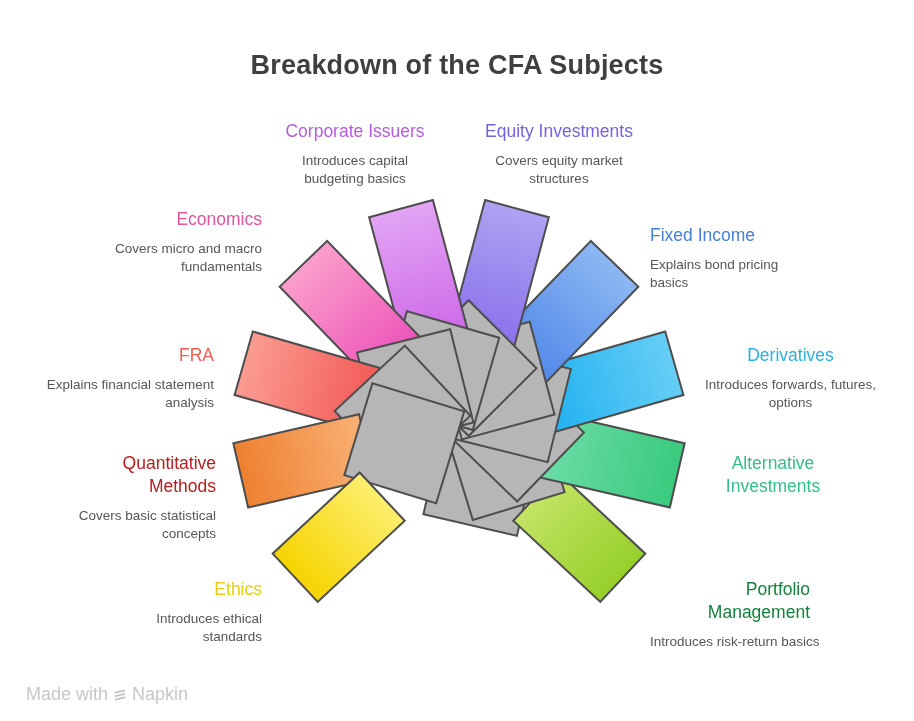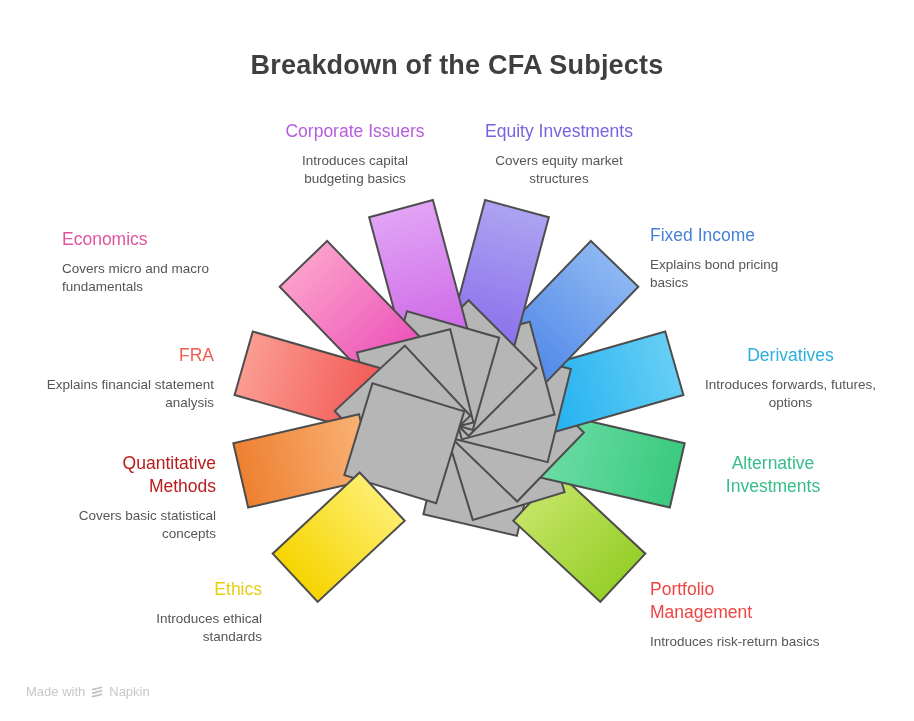--- a/index.html
+++ b/index.html
@@ -15,7 +15,7 @@
   .pos-corporate p{max-width:158px;margin:0 auto;}
   .pos-equity{left:452px;top:120px;width:214px;text-align:center;}
   .pos-equity p{max-width:164px;margin:0 auto;}
-  .pos-economics{left:62px;top:228px;width:200px;text-align:left;}
+  .pos-economics{left:62px;top:208px;width:200px;text-align:right;}
   .pos-fixed{left:650px;top:224px;width:170px;text-align:left;}
   .pos-fra{left:34px;top:344px;width:180px;text-align:right;}
   .pos-derivatives{left:698px;top:344px;width:185px;text-align:center;}

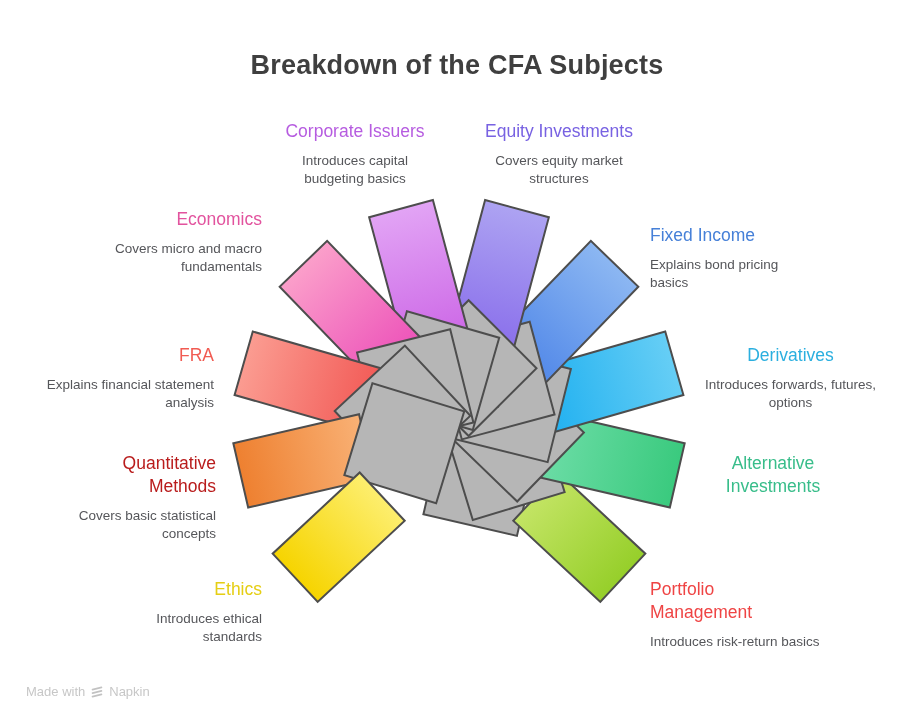--- a/index.html
+++ b/index.html
@@ -168,7 +168,7 @@
   </div>
 
   <div class="label pos-portfolio">
-    <h3 style="color: #ef4444;">Portfolio Management</h3>
+    <h3 style="color: #15803d; text-align: right;">Portfolio Management</h3>
     <p>Introduces risk-return basics</p>
   </div>
 

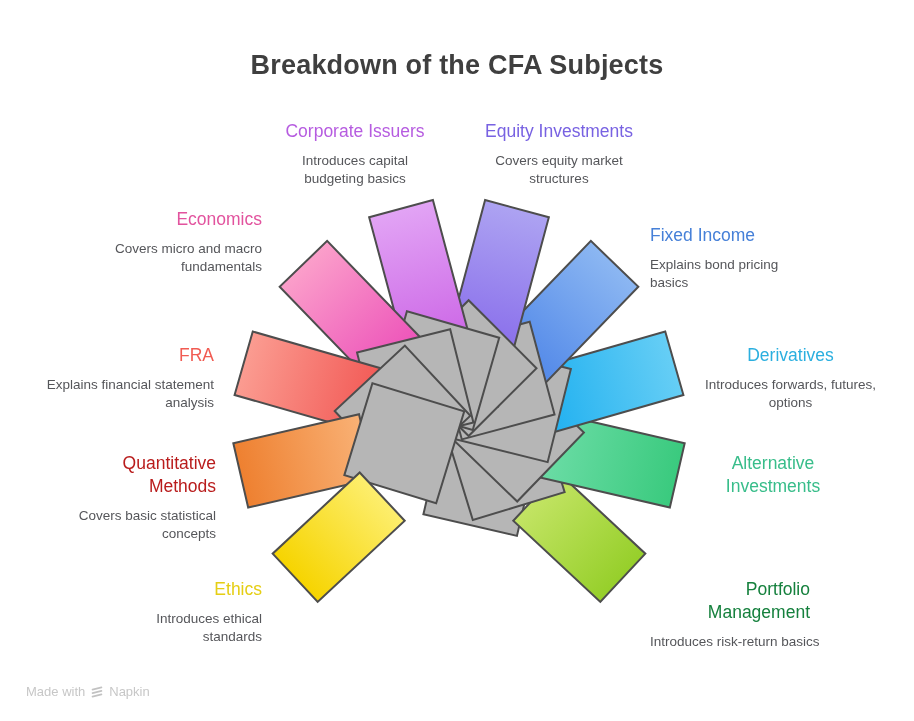--- a/index.html
+++ b/index.html
@@ -29,7 +29,7 @@
   .pos-portfolio h3{max-width:160px;}
   .pos-portfolio p{max-width:170px;}
   .footer{position:absolute;left:26px;top:684px;display:flex;align-items:center;gap:5px;
-          font-size:13px;color:#c7c7c7;}
+          font-size:18px;color:#c7c7c7;}
 </style>
 </head>
 <body>

